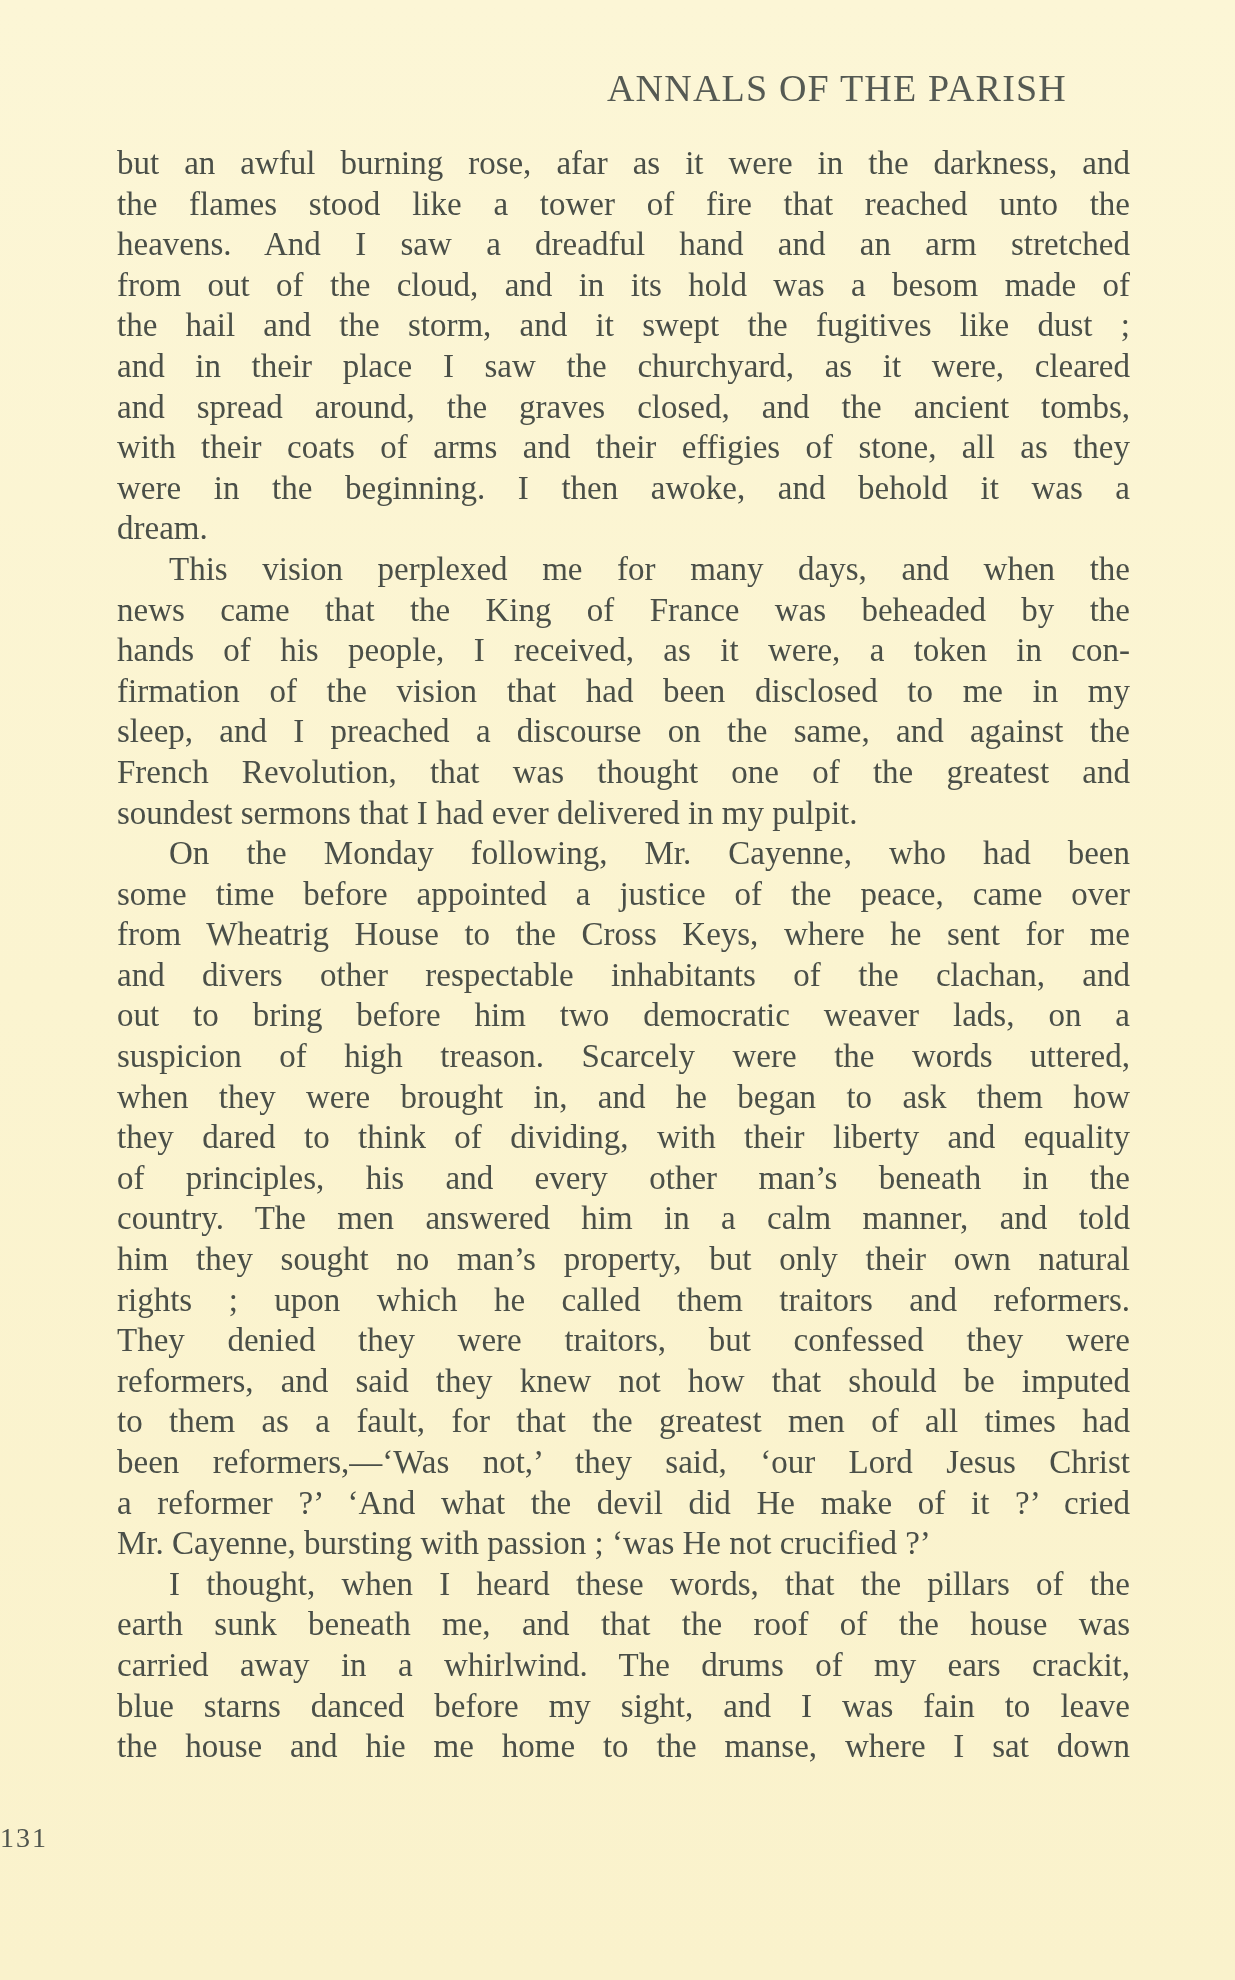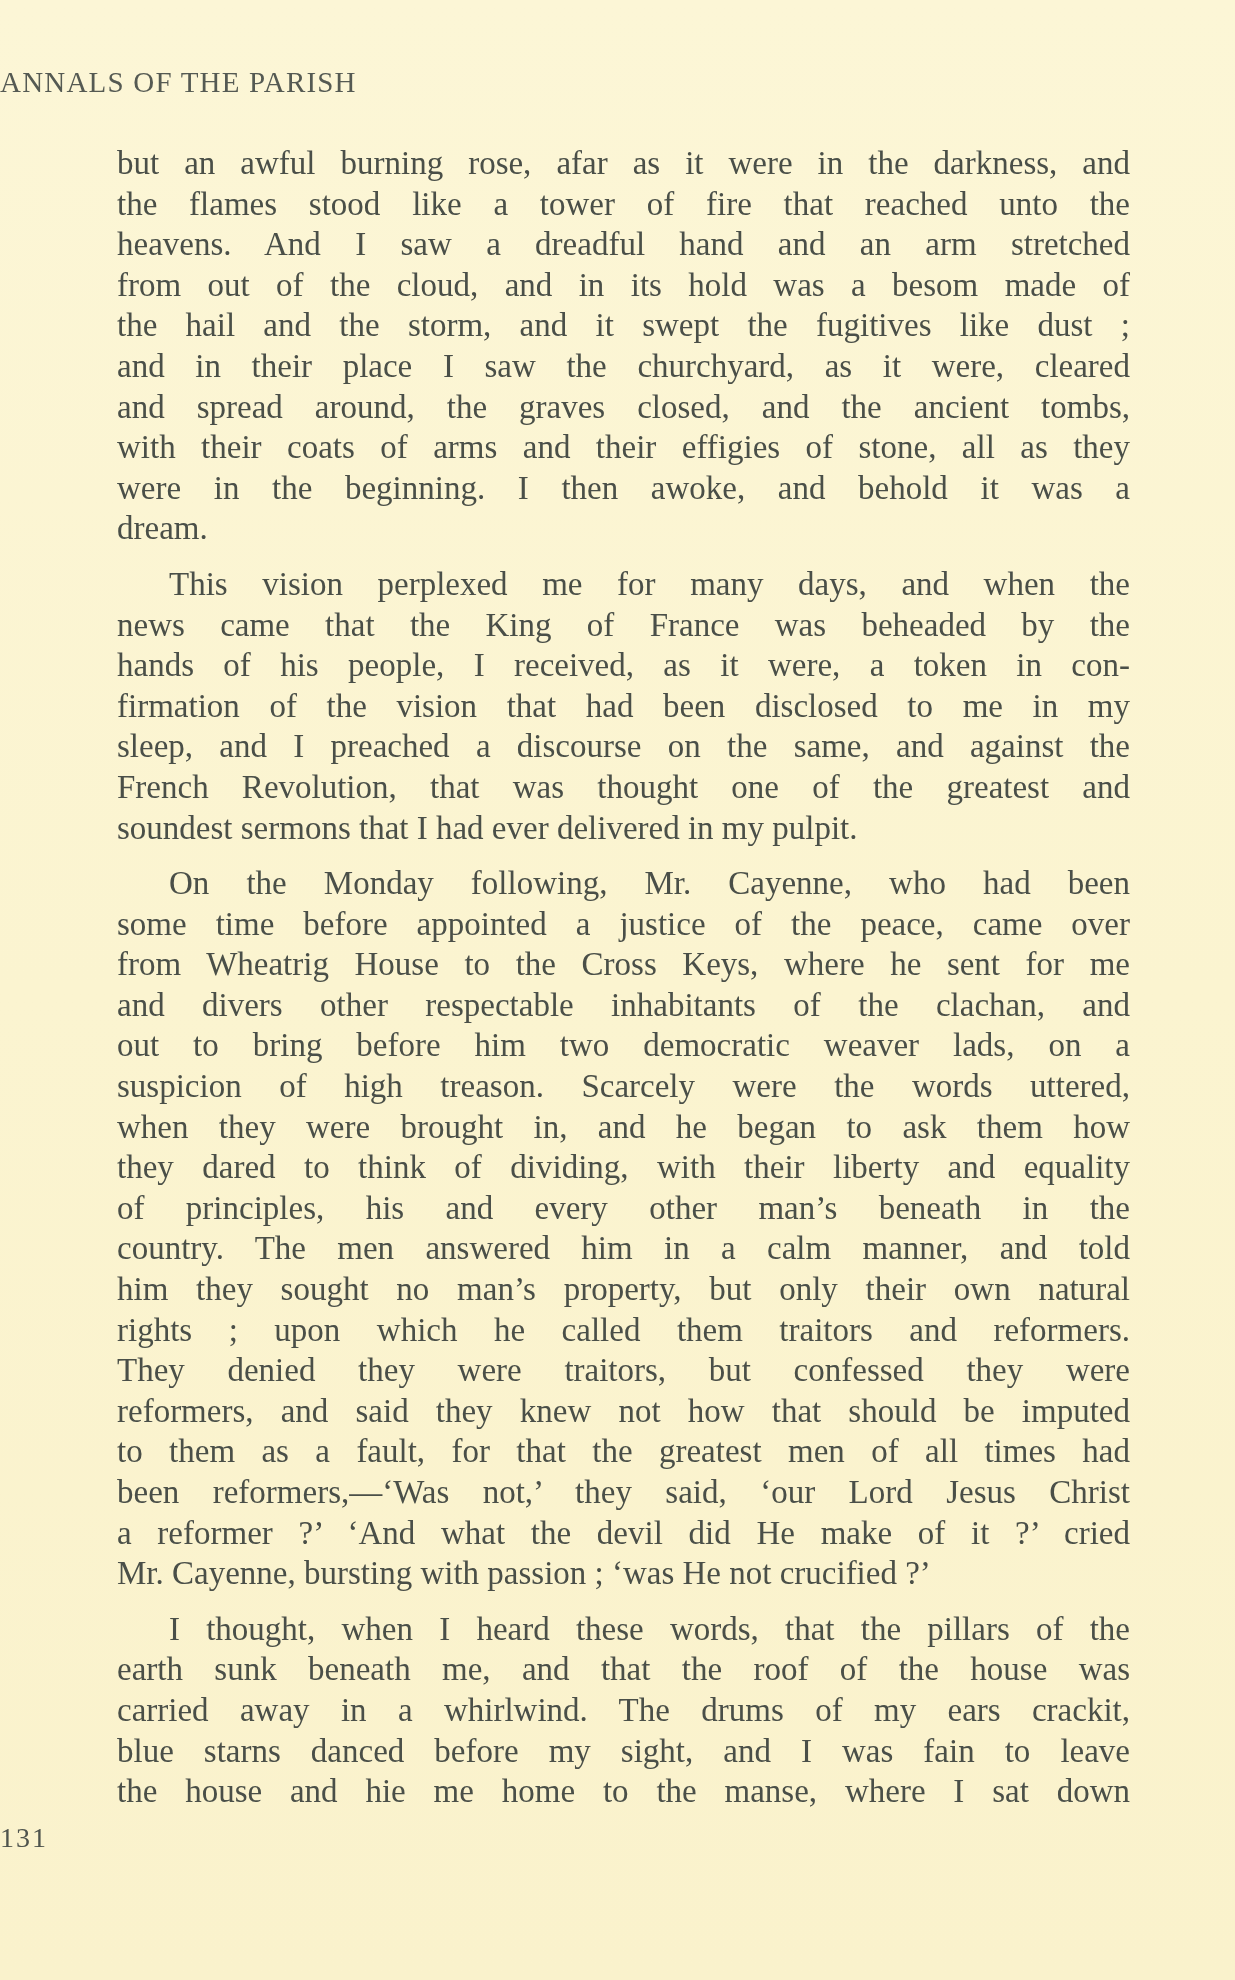--- a/index.html
+++ b/index.html
@@ -17,8 +17,8 @@
   }
   .running-head {
     position: absolute; top: 66px; left: 0; width: 1067px;
-    text-align: left;
-    font-size: 29px; letter-spacing: 1.2px;
+    text-align: right;
+    font-size: 38px; letter-spacing: 1.2px;
     color: #555a53;
   }
   .body-text {

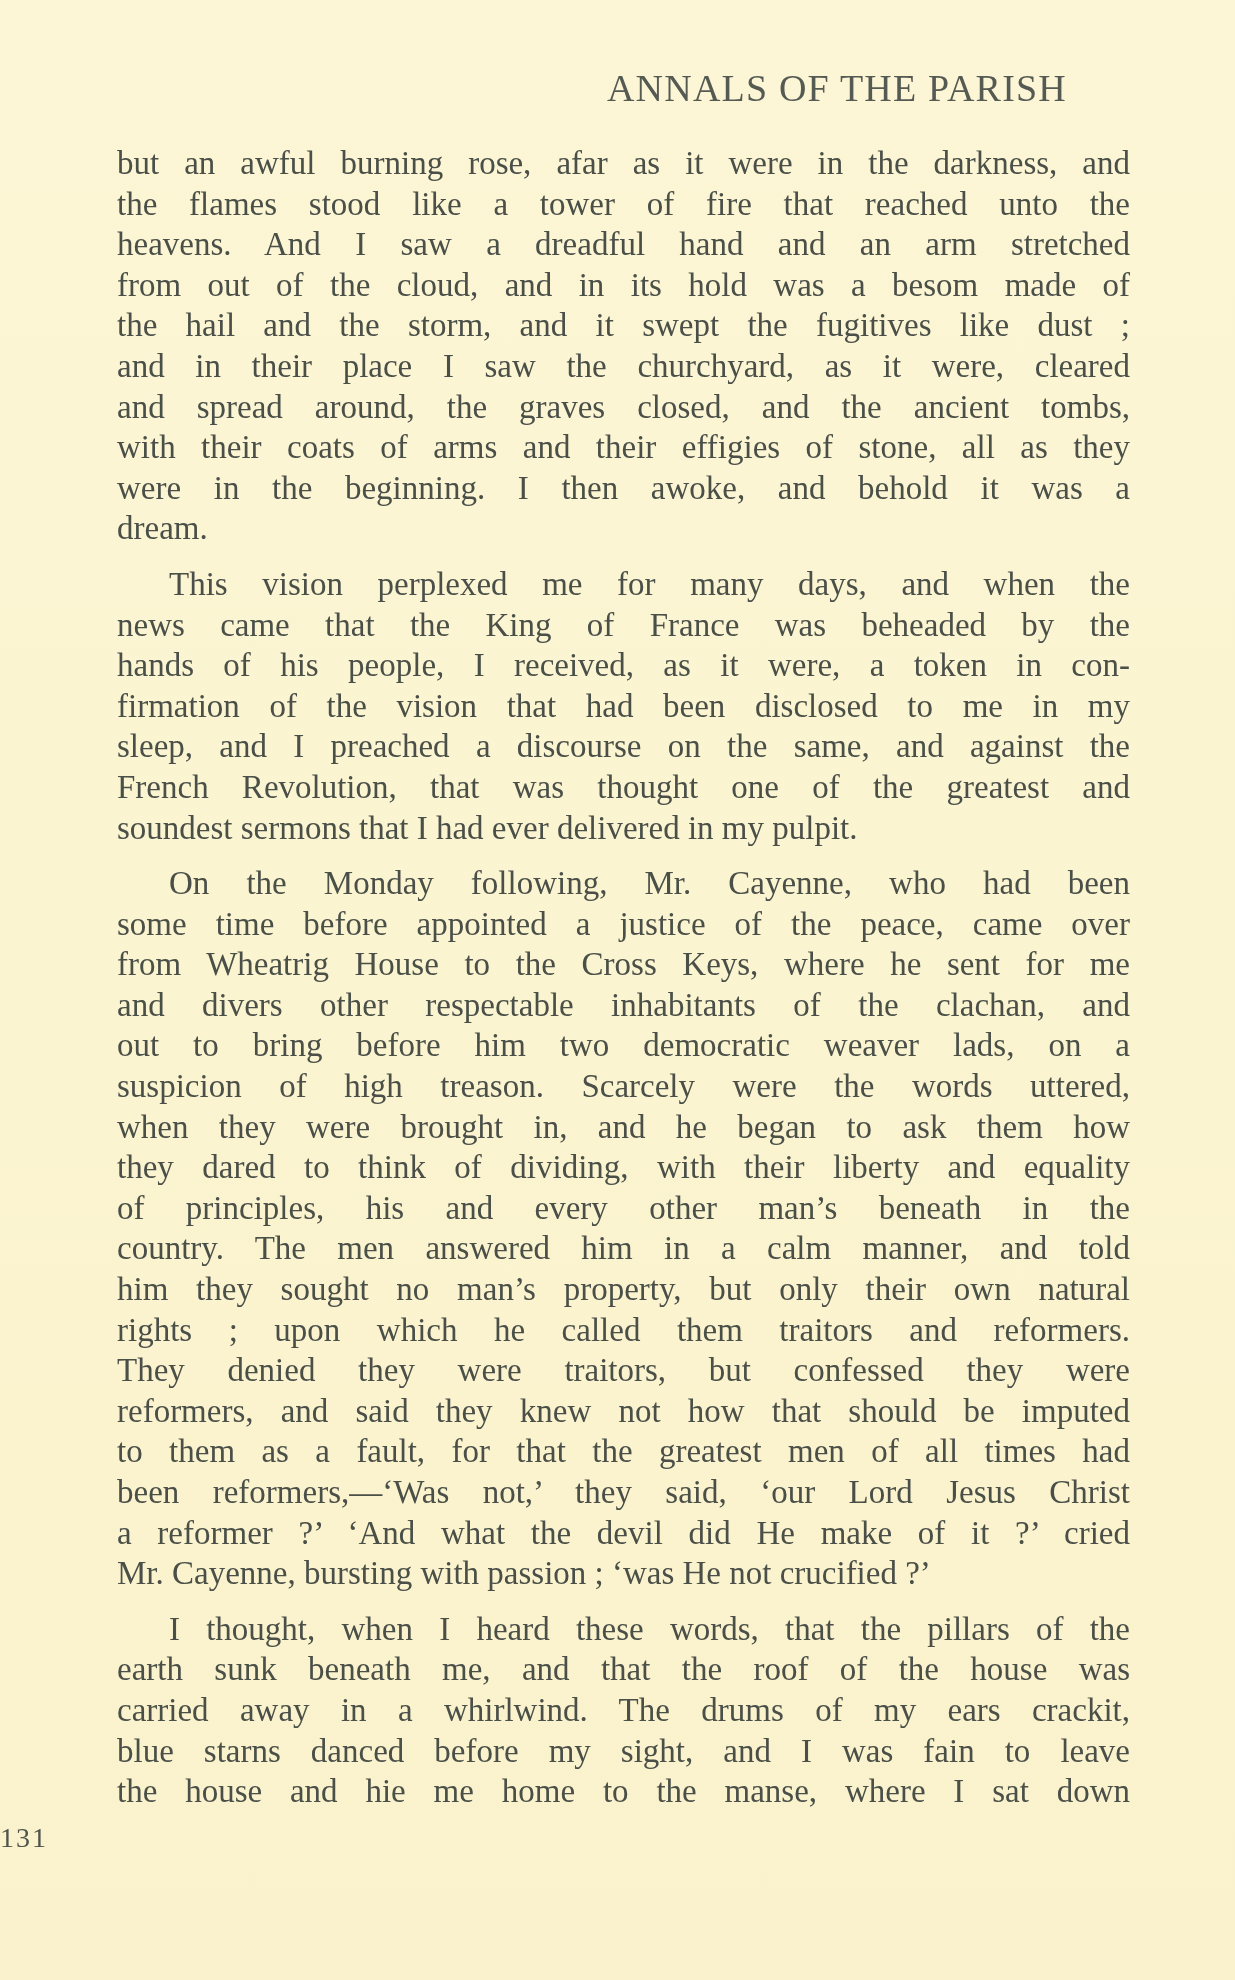--- a/index.html
+++ b/index.html
@@ -32,7 +32,7 @@
     text-align-last: justify;
   }
   .line.last { text-align-last: left; }
-  .line.indent { padding-left: 52px; margin-top: 15px; }
+  .line.indent { padding-left: 52px; }
   .folio {
     position: absolute; top: 1822px; left: 0; width: 1235px;
     text-align: left; font-size: 28px; letter-spacing: 2px;

